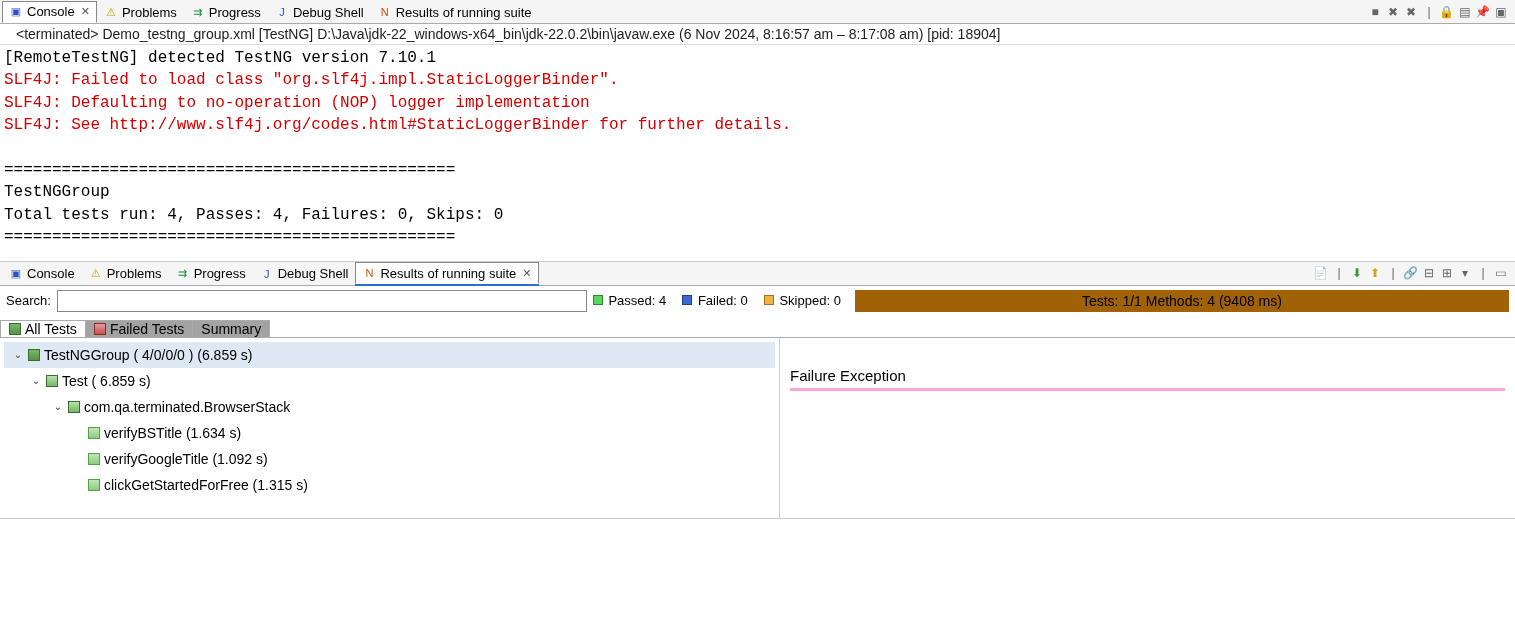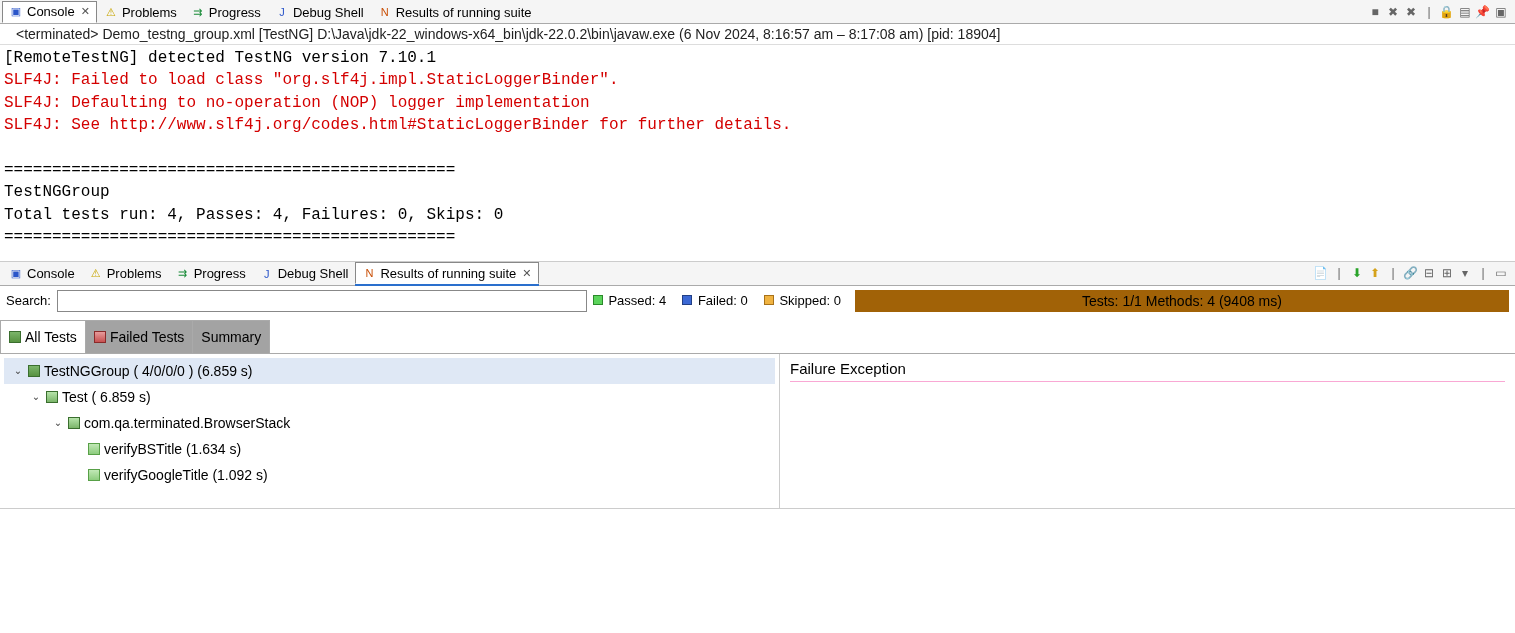--- a/index.html
+++ b/index.html
@@ -43,7 +43,7 @@
   .status-bar { flex:1; height: 22px; background: #a16207; display:flex; align-items:center; justify-content:center; font-size:14px; margin-left:8px; }
 
   .inner-tabs { display:flex; border-bottom:1px solid #aaa; margin-top:4px; }
-  .inner-tabs .itab { padding:8px 8px; border:1px solid #aaa; border-bottom:none; background:#fff; margin-right:-1px; display:flex; align-items:center; gap:4px; font-size:14px;}
+  .inner-tabs .itab { padding:0 8px; border:1px solid #aaa; border-bottom:none; background:#fff; margin-right:-1px; display:flex; align-items:center; gap:4px; font-size:14px;}
   .inner-tabs .itab.active { background:#fff; position:relative; z-index:2; }
   .inner-tabs .itab:not(.active){ background:#a3a3a3; }
 

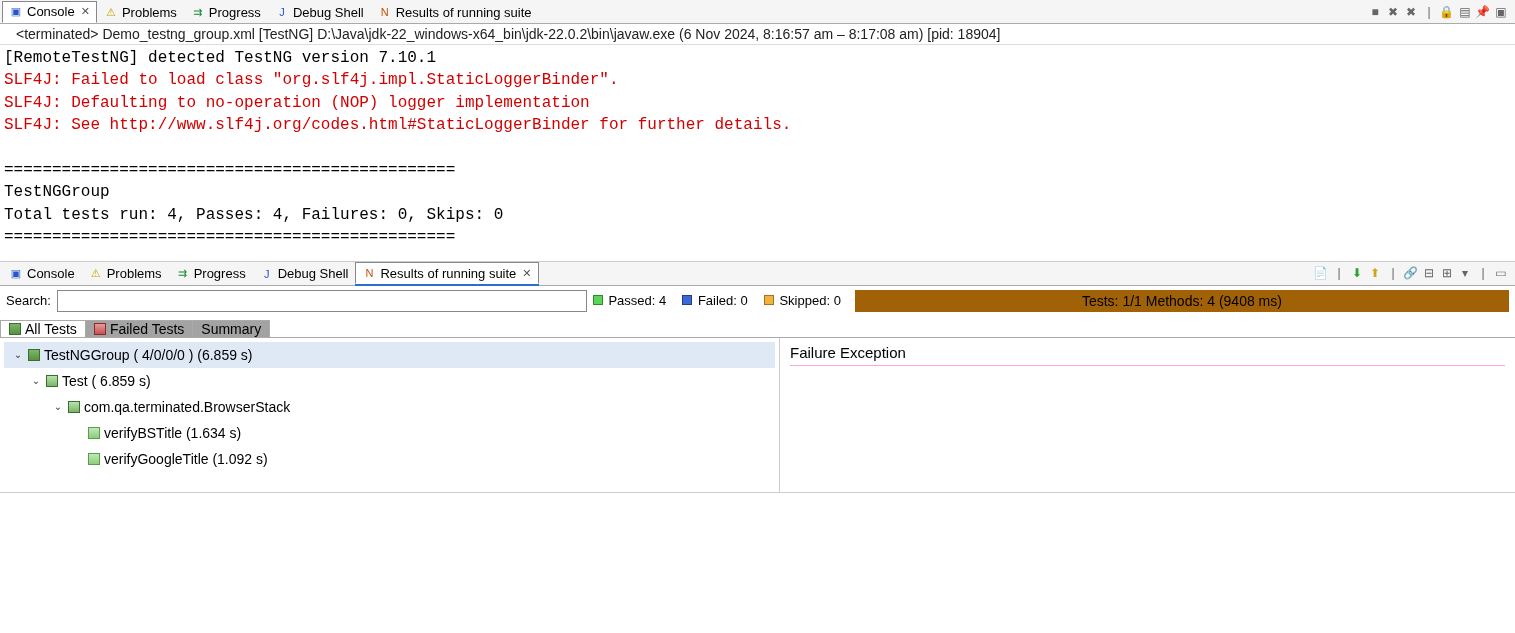--- a/index.html
+++ b/index.html
@@ -56,7 +56,7 @@
   .tree-row .pad2 { width: 44px; }
   .tree-row .pad3 { width: 80px; }
   .fail-pane { flex:1; padding:6px 10px; font-size:15px; }
-  .fail-hdr { border-bottom:1px solid #f9a8d4; padding-bottom:4px; }
+  .fail-hdr { border-bottom:3px solid #f9a8d4; padding-bottom:4px;margin-top:23px; }
   .glyph { font-family:"Segoe UI",sans-serif; }
 </style>
 </head>

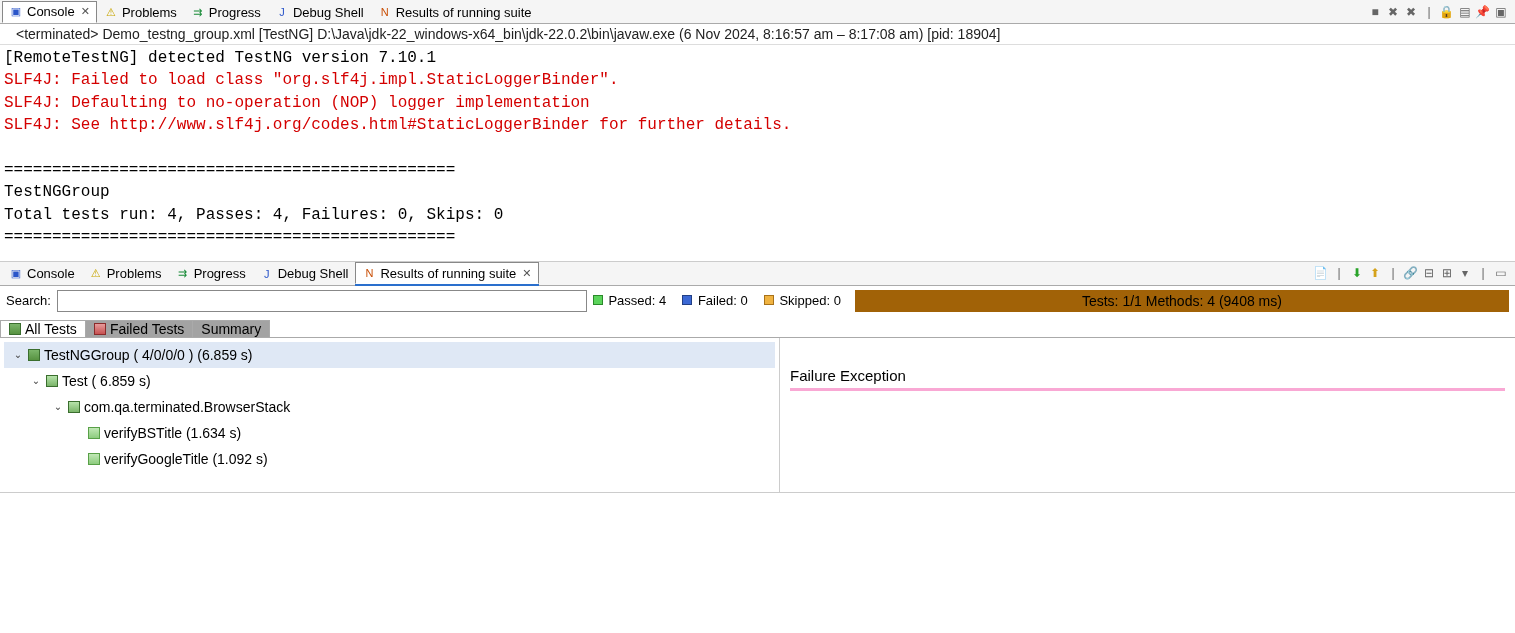--- a/index.html
+++ b/index.html
@@ -206,6 +206,11 @@
         <span class="icon method"></span>
         <span>verifyGoogleTitle  (1.092 s)</span>
       </div>
+      <div class="tree-row">
+        <span class="pad3"></span>
+        <span class="icon method"></span>
+        <span>clickGetStartedForFree  (1.315 s)</span>
+      </div>
     </div>
     <div class="fail-pane">
       <div class="fail-hdr">Failure Exception</div>

